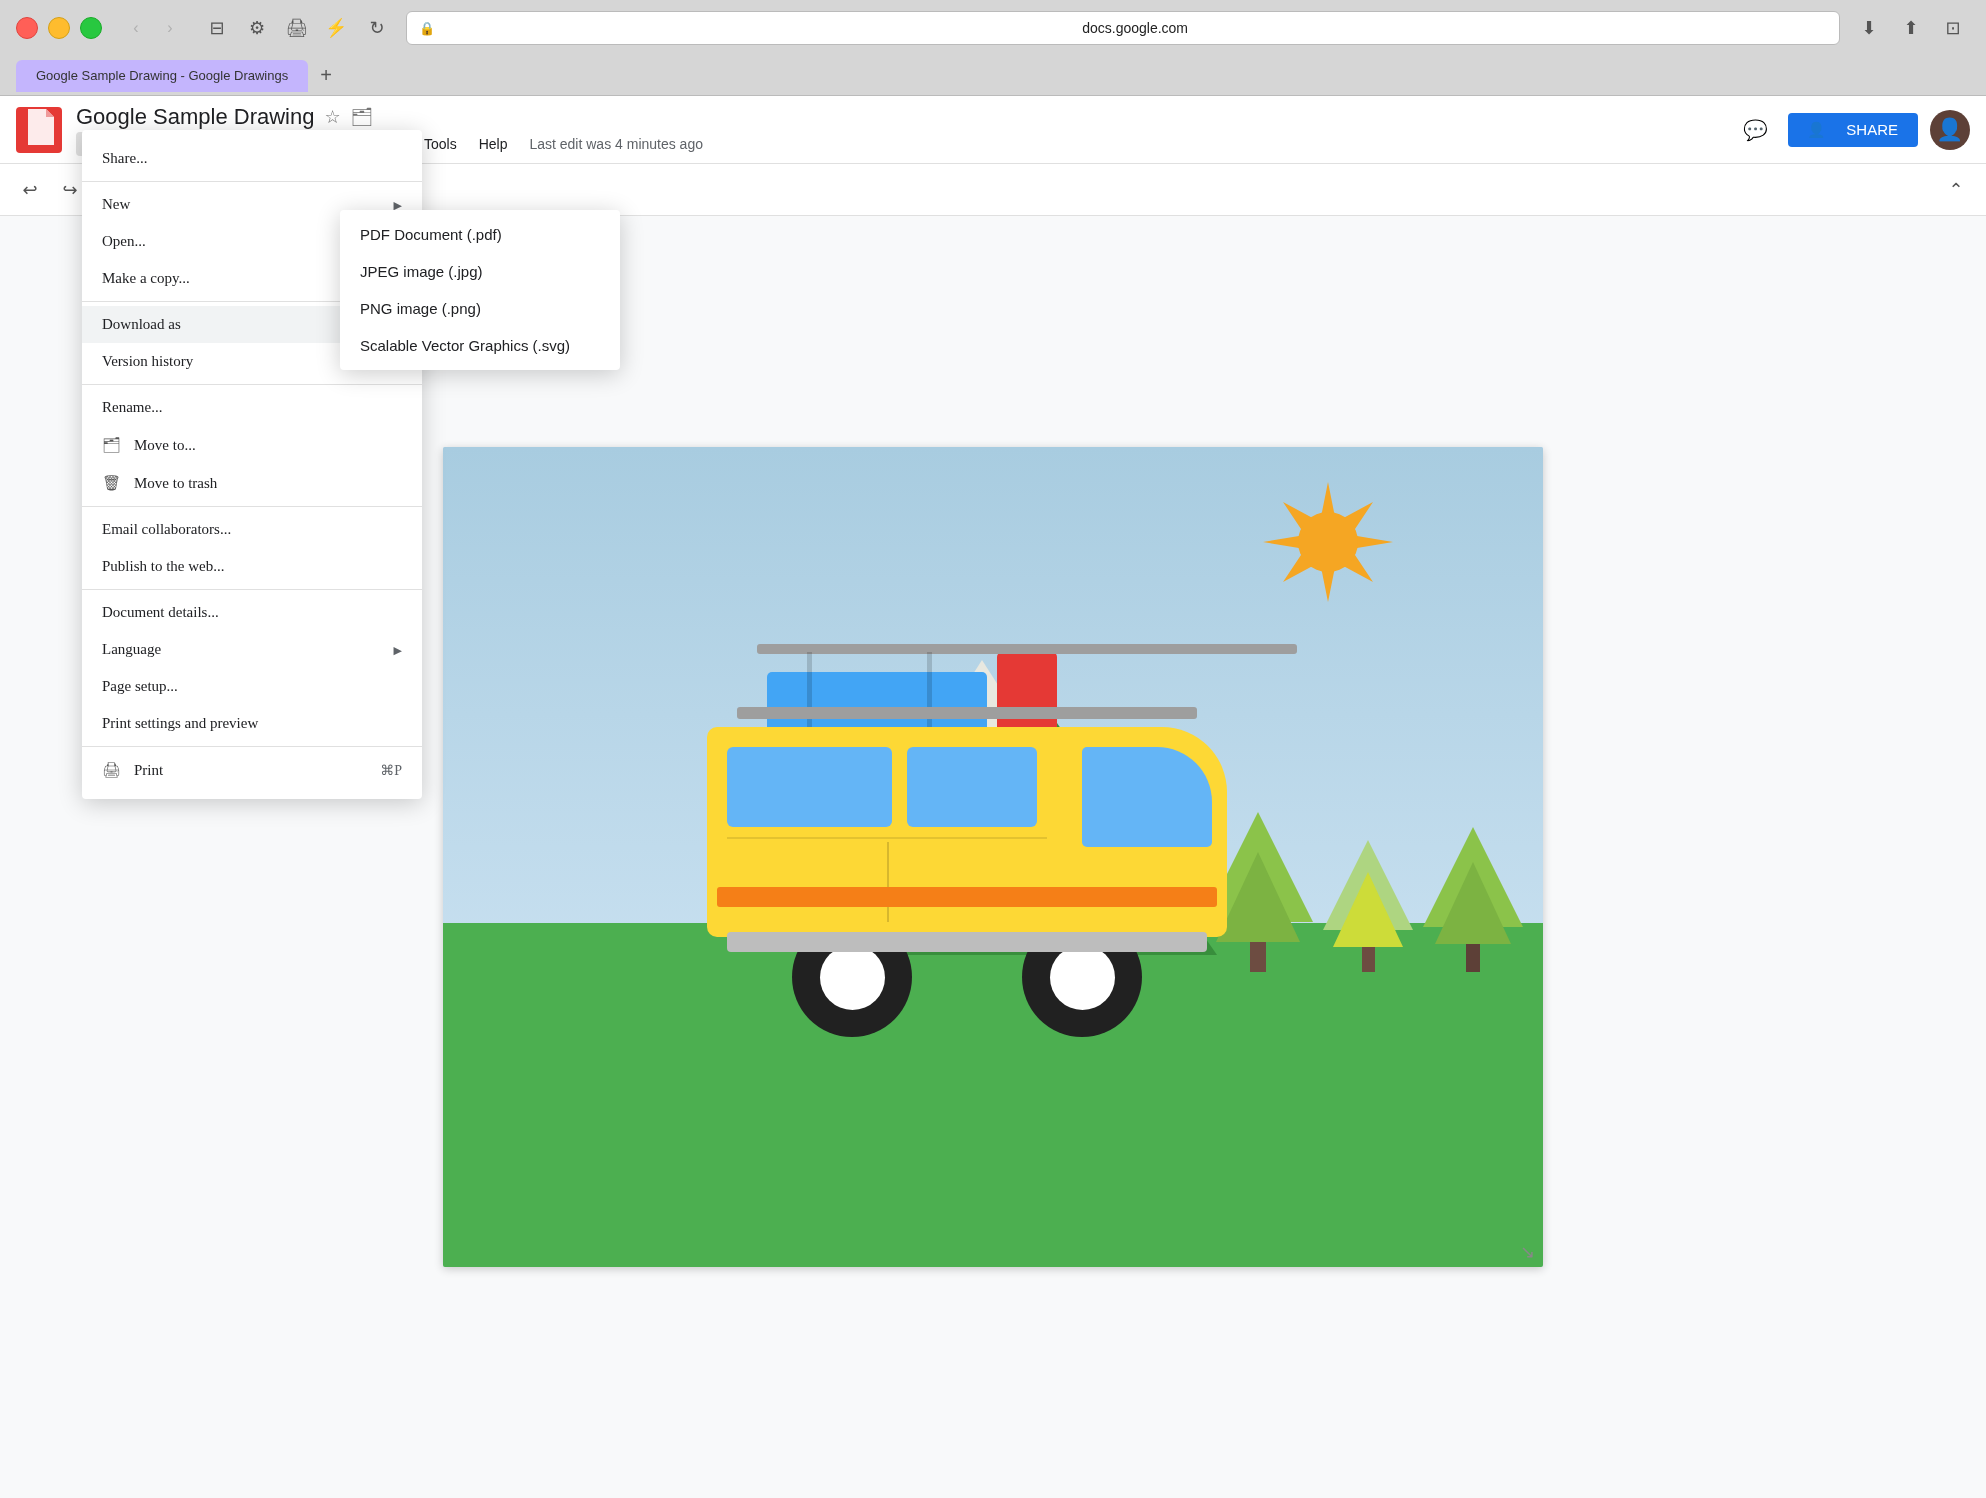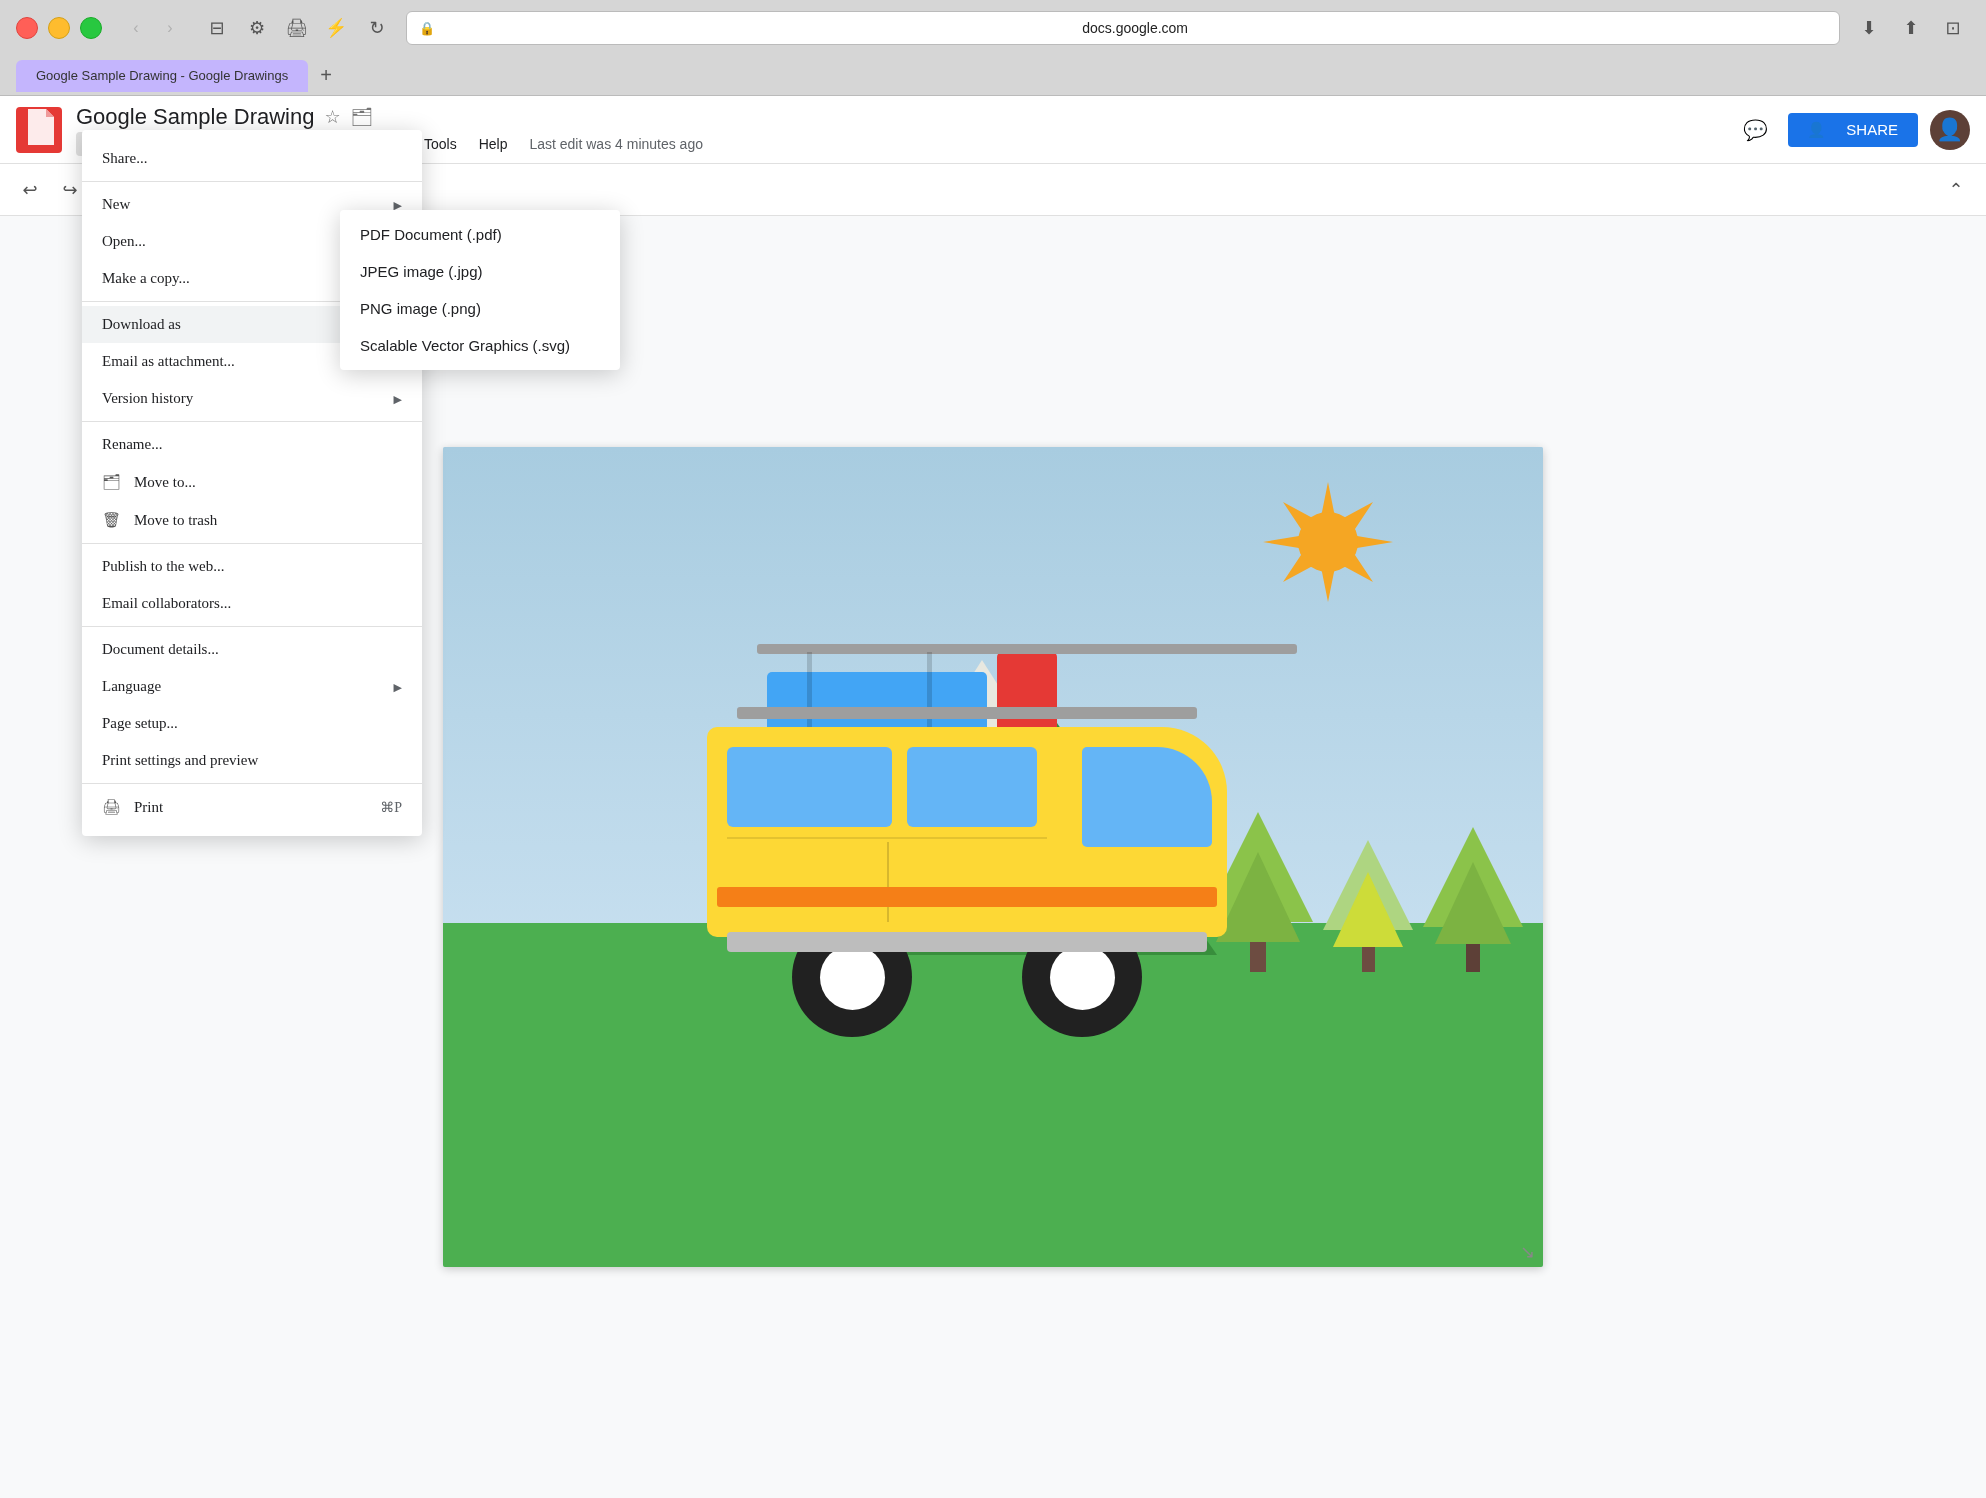--- a/index.html
+++ b/index.html
@@ -274,9 +274,6 @@
       <span class="menu-row-arrow chevron-right"></span>
     </div>
     <div class="menu-row">
-      <span class="menu-row-label">Email as attachment...</span>
-    </div>
-    <div class="menu-row">
       <span class="menu-row-label">Version history</span>
       <span class="menu-row-arrow chevron-right"></span>
     </div>

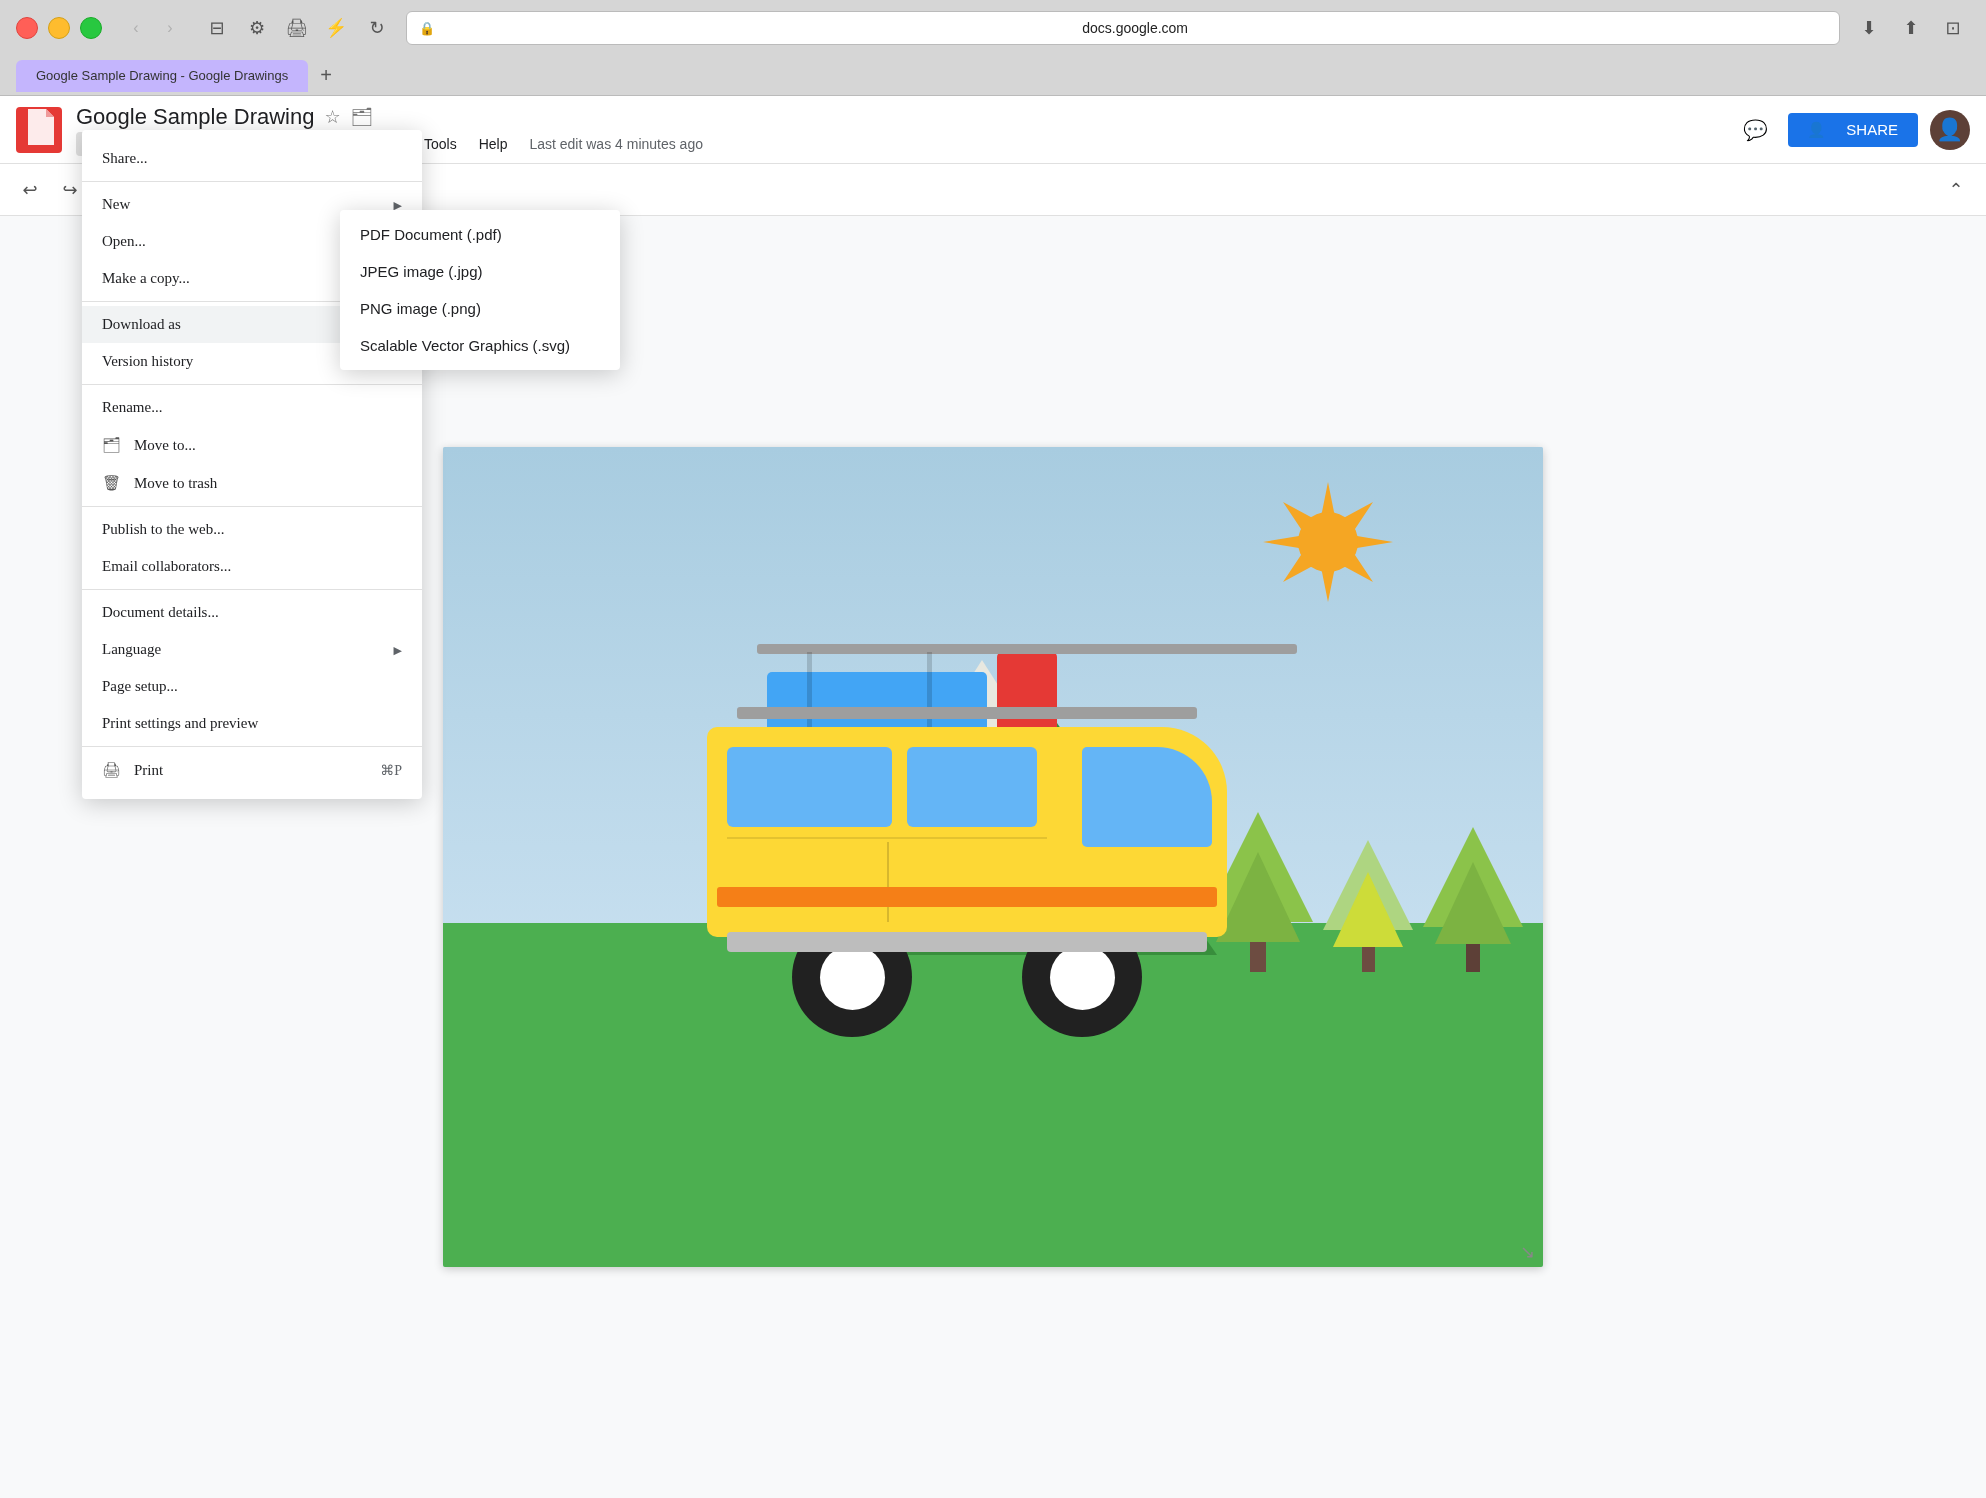--- a/index.html
+++ b/index.html
@@ -295,10 +295,10 @@
 
   <div class="menu-section">
     <div class="menu-row">
+      <span class="menu-row-label">Email collaborators...</span>
+    </div>
+    <div class="menu-row">
       <span class="menu-row-label">Publish to the web...</span>
-    </div>
-    <div class="menu-row">
-      <span class="menu-row-label">Email collaborators...</span>
     </div>
   </div>
 

